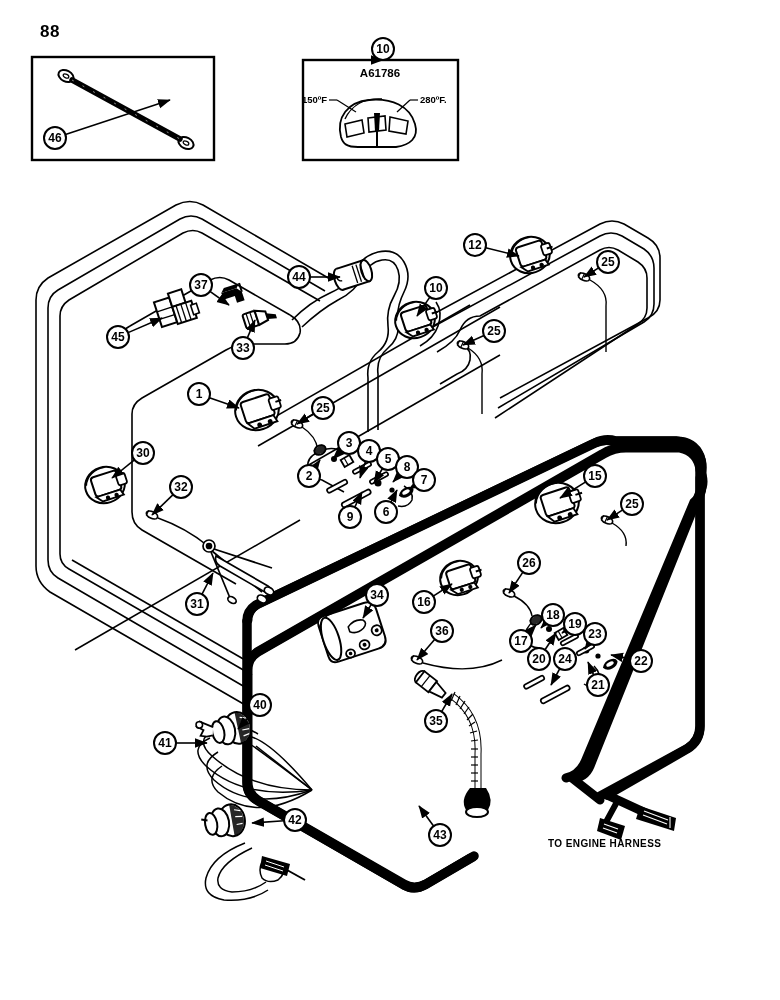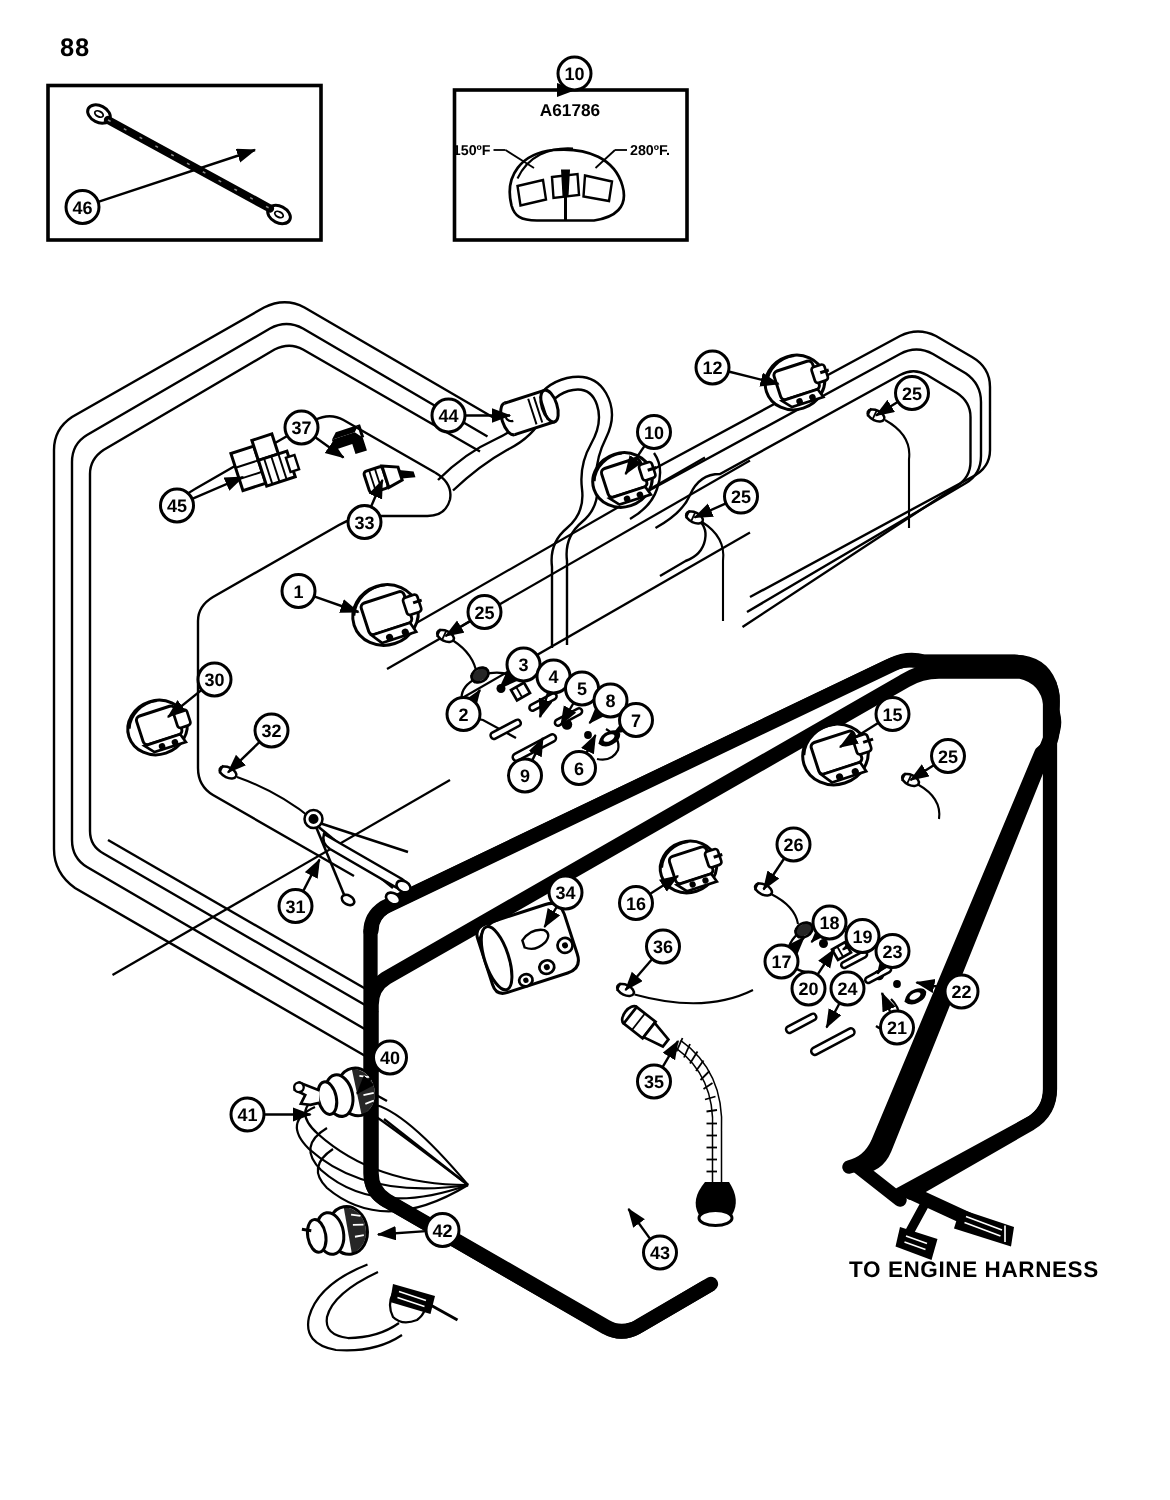--- a/index.html
+++ b/index.html
@@ -16,8 +16,8 @@
     font-weight:bold;font-size:17px;letter-spacing:.5px;text-align:right;
   }
   .harness-text{
-    position:absolute;left:566px;top:838px;
-    font-weight:bold;font-size:15px;letter-spacing:.4px;
+    position:absolute;left:548px;top:838px;
+    font-weight:bold;font-size:10px;letter-spacing:.4px;
   }
   text{font-family:"Liberation Sans", sans-serif;}
 </style>

